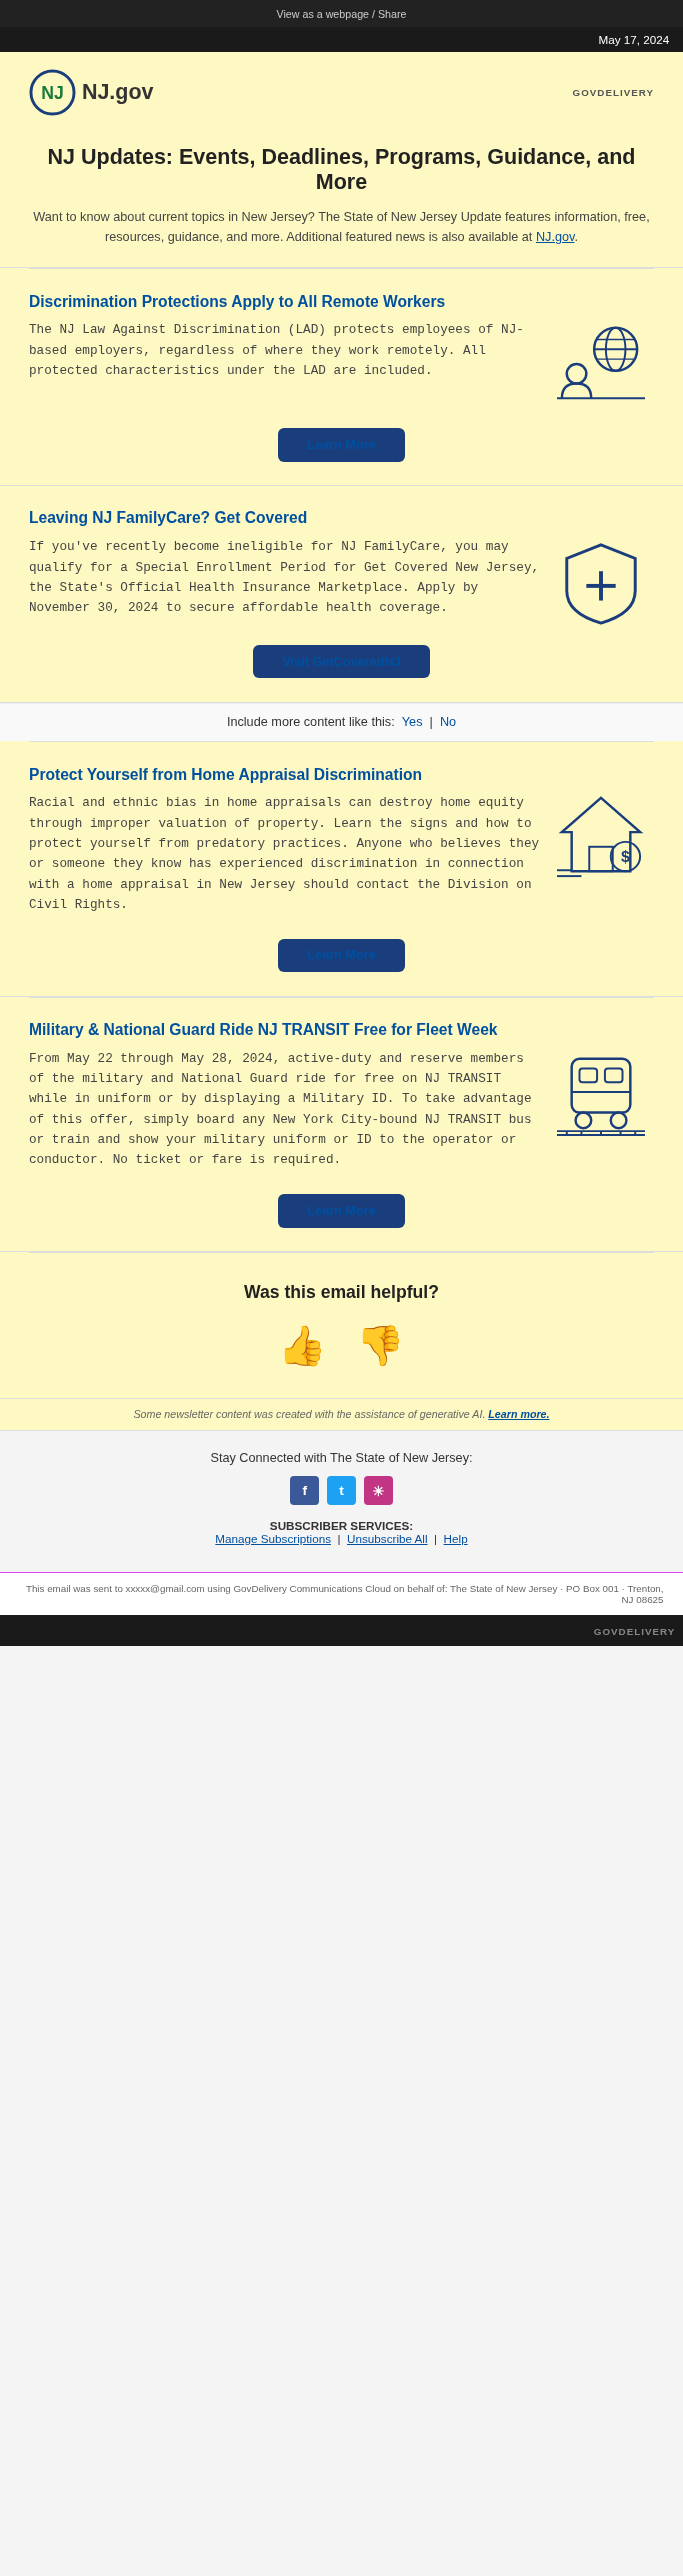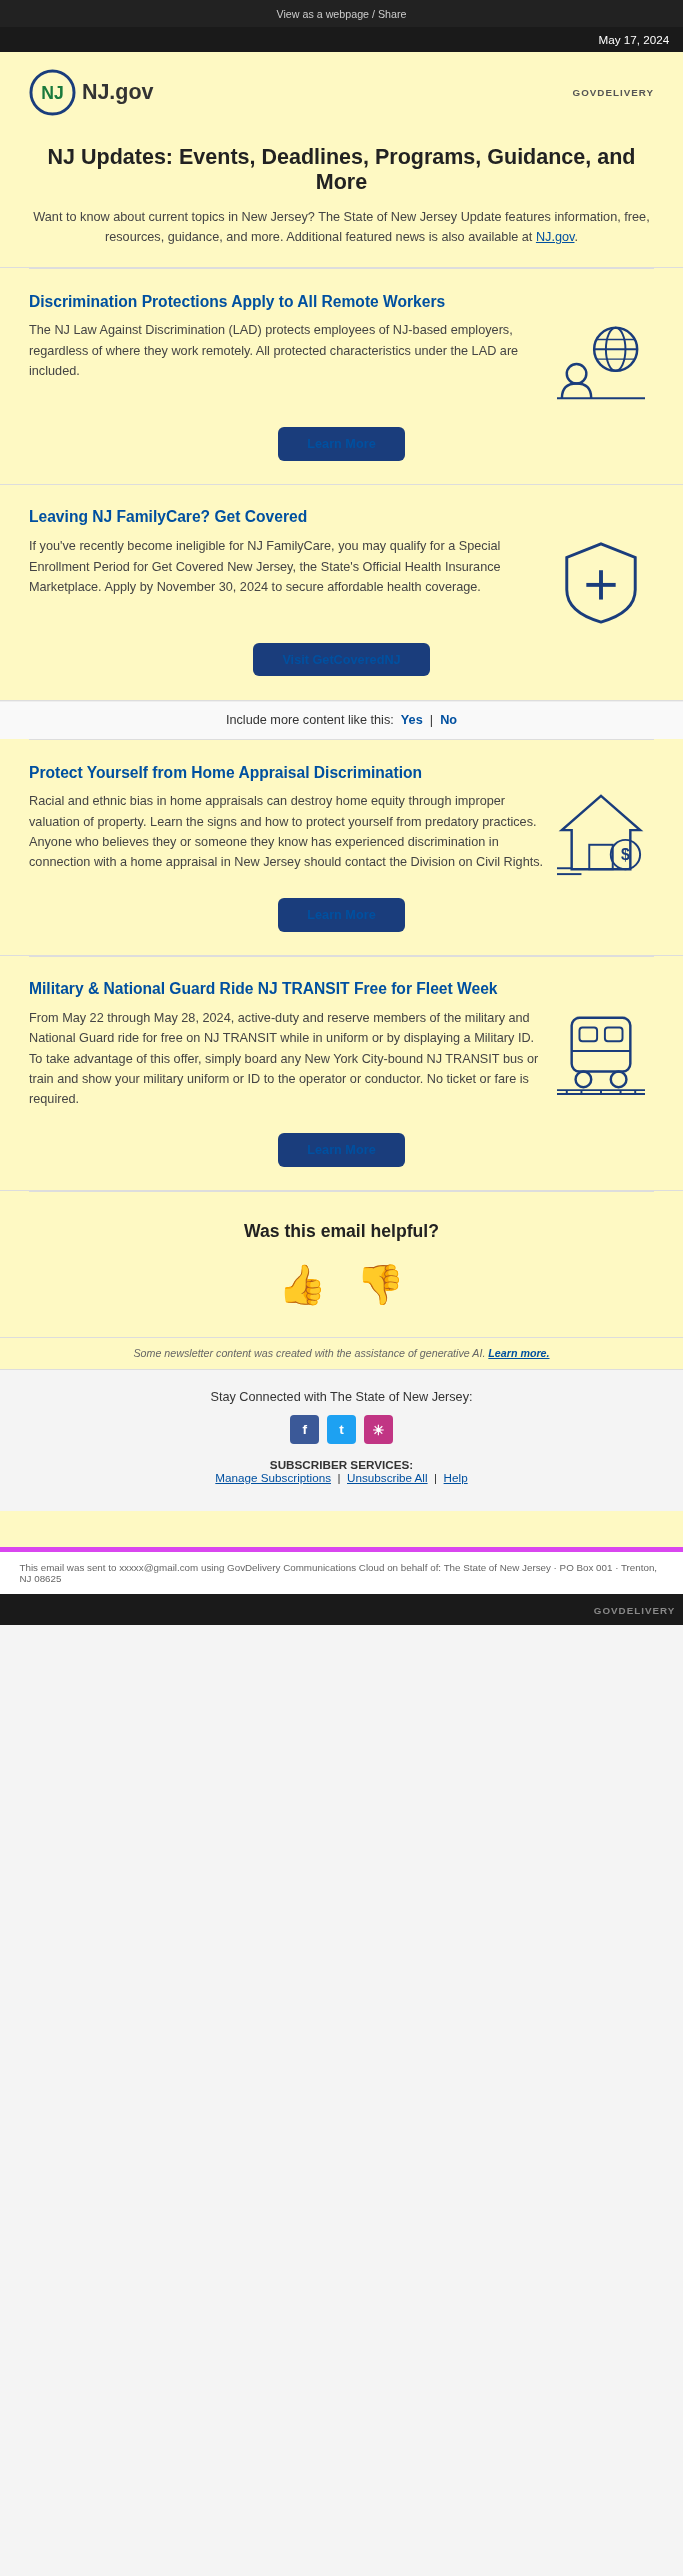--- a/index.html
+++ b/index.html
@@ -92,6 +92,7 @@
       display: flex;
       gap: 2px;
       align-items: flex-start;
+      font-family: Liberation Mono, monospace;
     }
     .article-text {
       flex: 1;

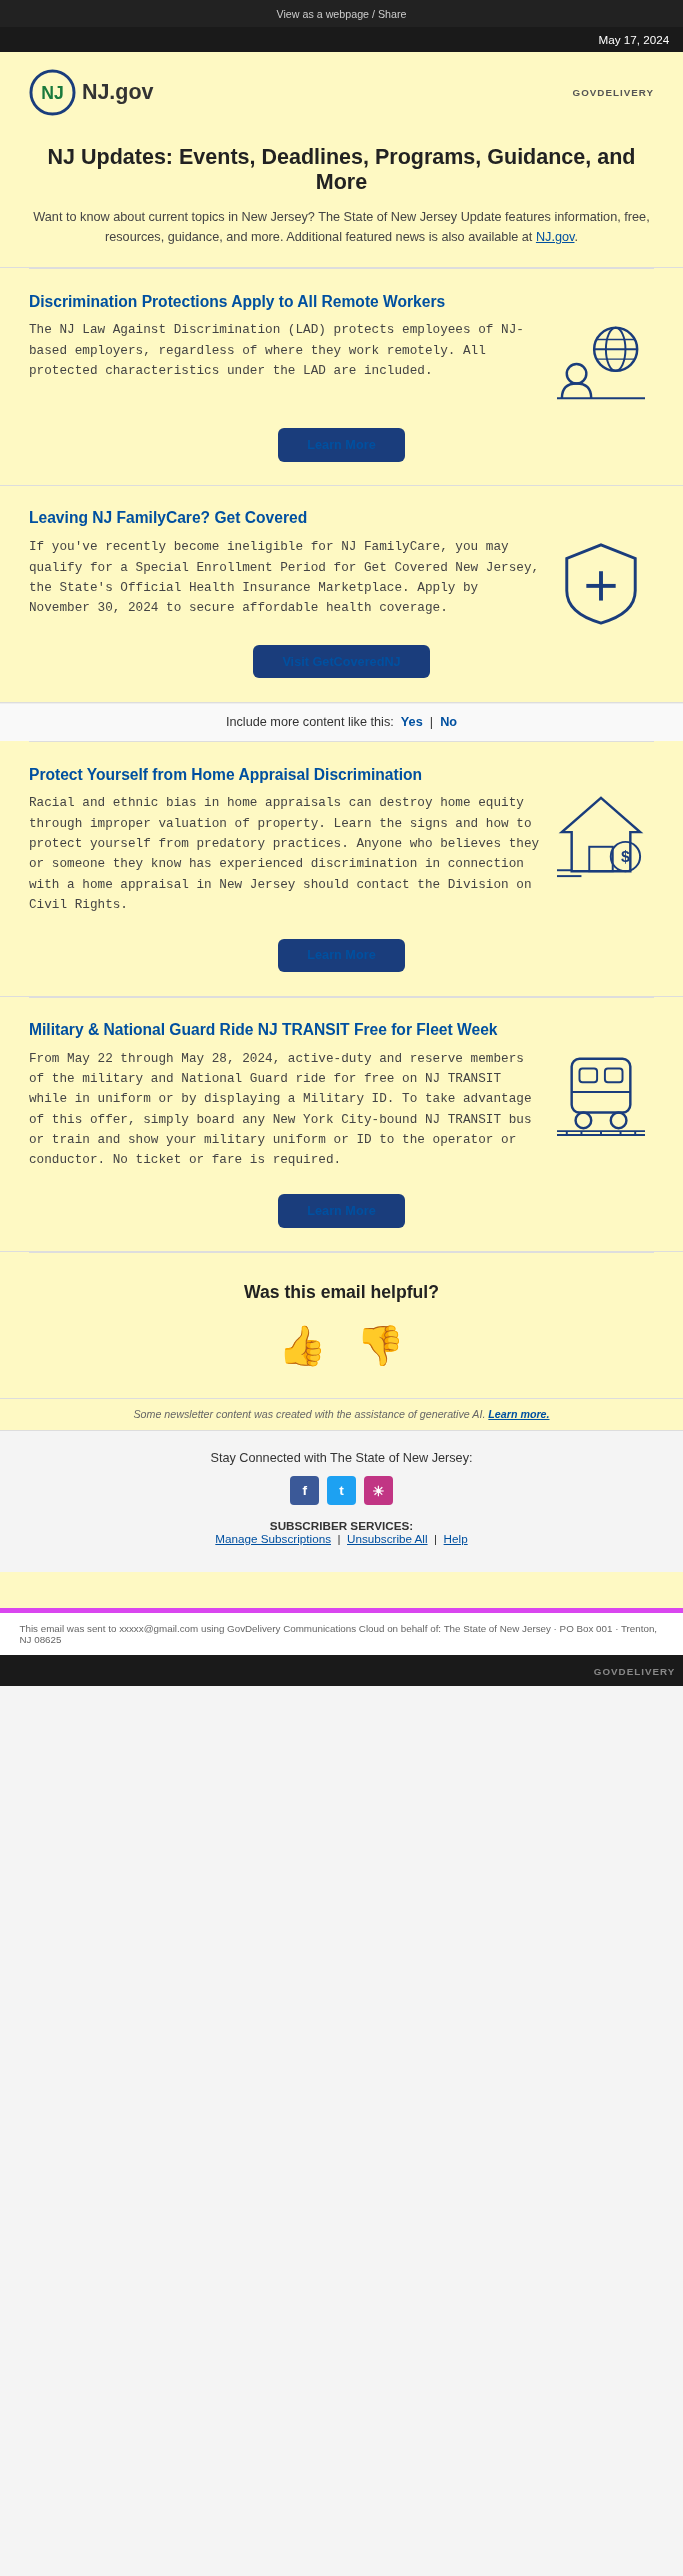--- a/index.html
+++ b/index.html
@@ -143,7 +143,7 @@
     .include-bar a {
       color: #0050a0;
       text-decoration: none;
-      font-weight: bold;
+      font-weight: normal;
     }
     .feedback-section {
       padding: 29px;

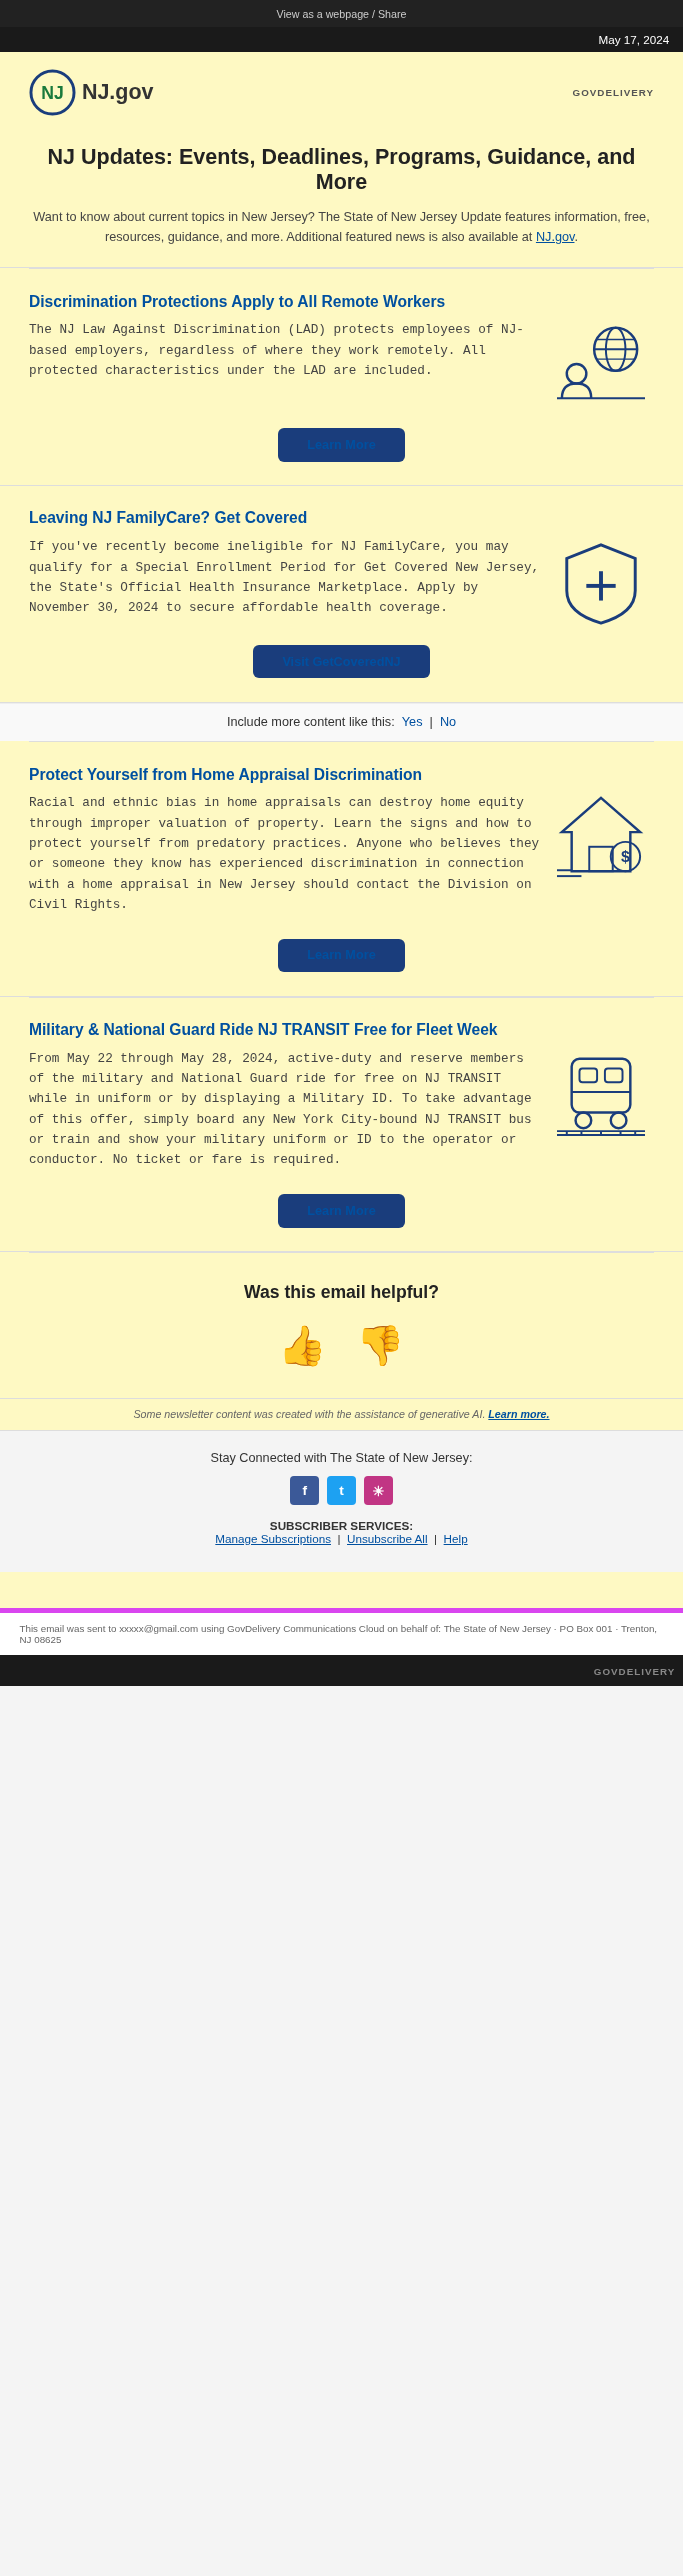--- a/index.html
+++ b/index.html
@@ -217,12 +217,11 @@
     }
     .bottom-bar {
       background: #fff;
-      border-top: 5px solid #d946ef;
+      border-top: 1px solid #d946ef;
       padding: 9.8px 19.5px;
       font-size: 9.8px;
       color: #666;
-      text-align: left;
-      margin-top: 36px;
+      text-align: right;
     }
     .govdelivery-footer {
       background: #1a1a1a;

